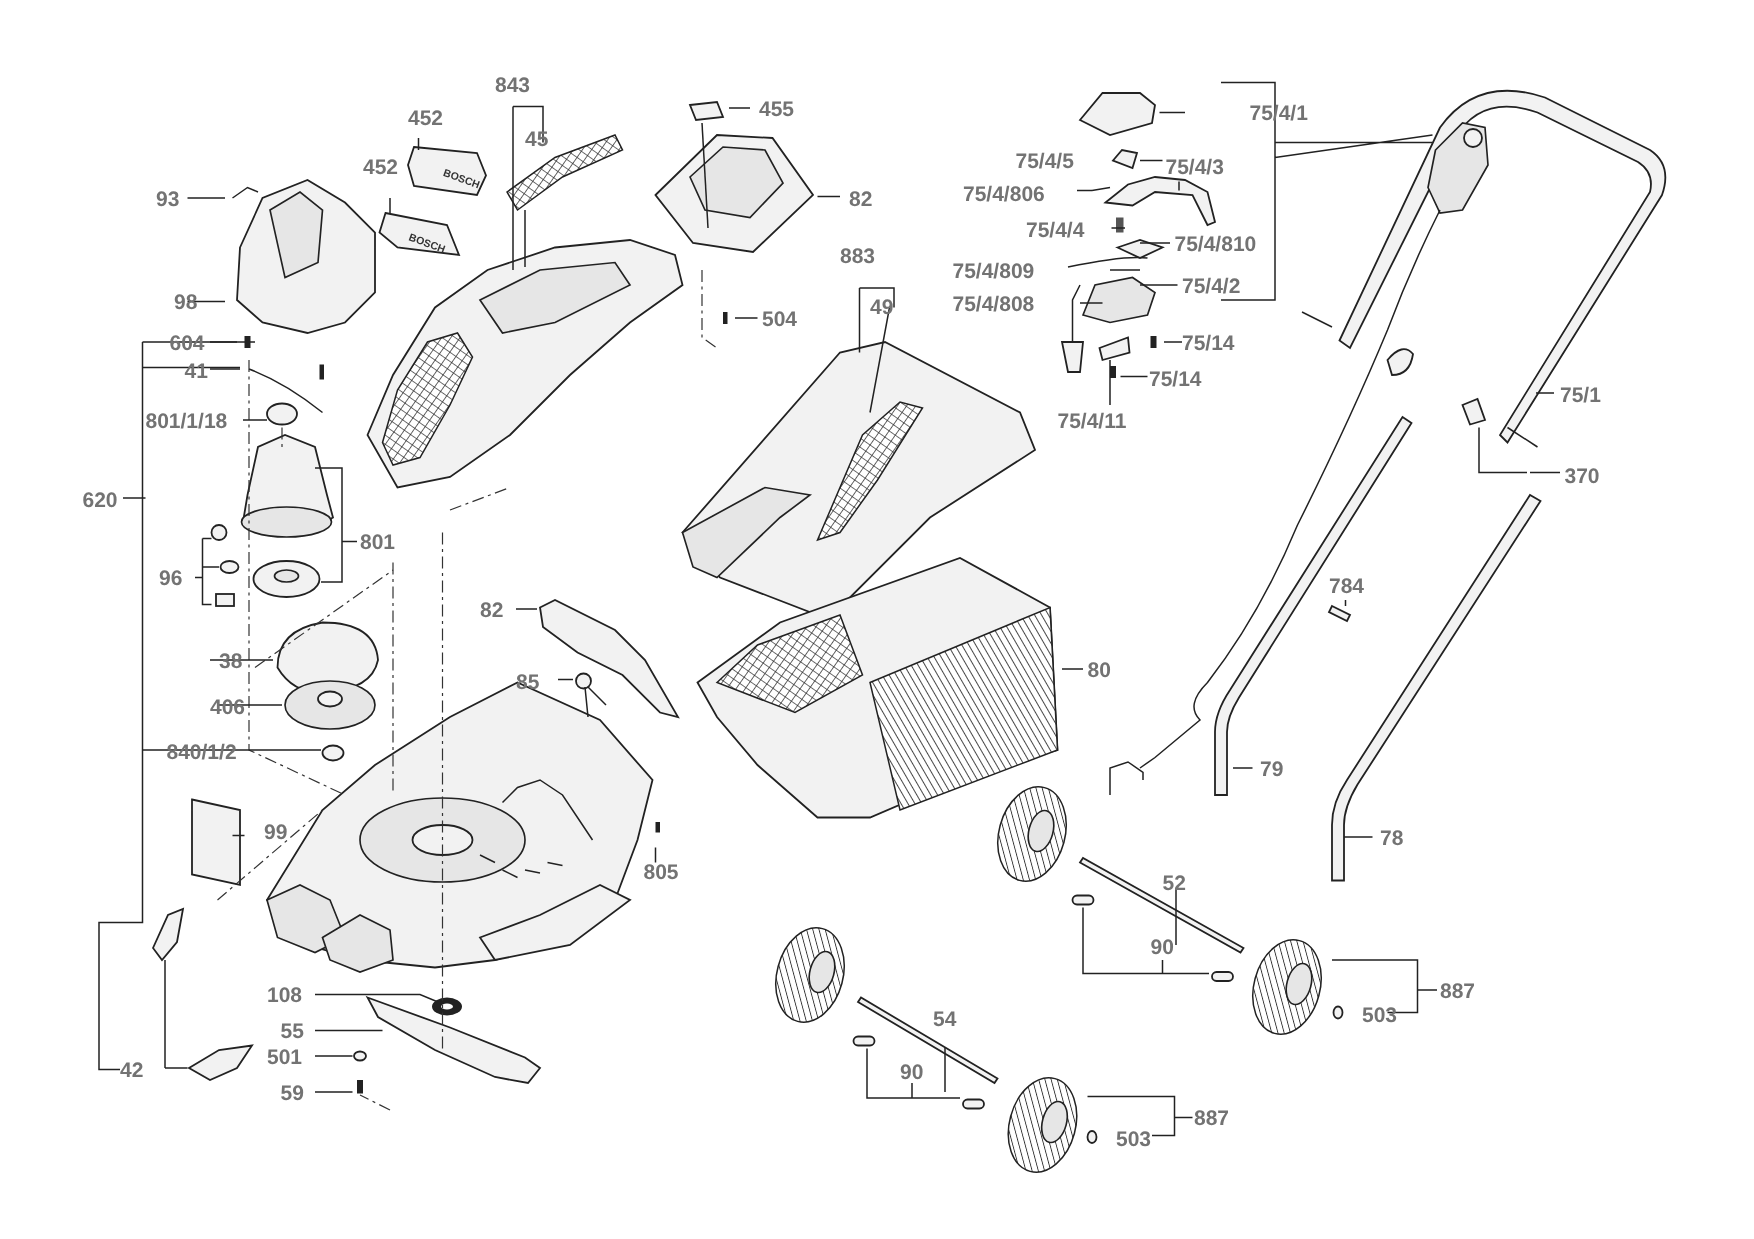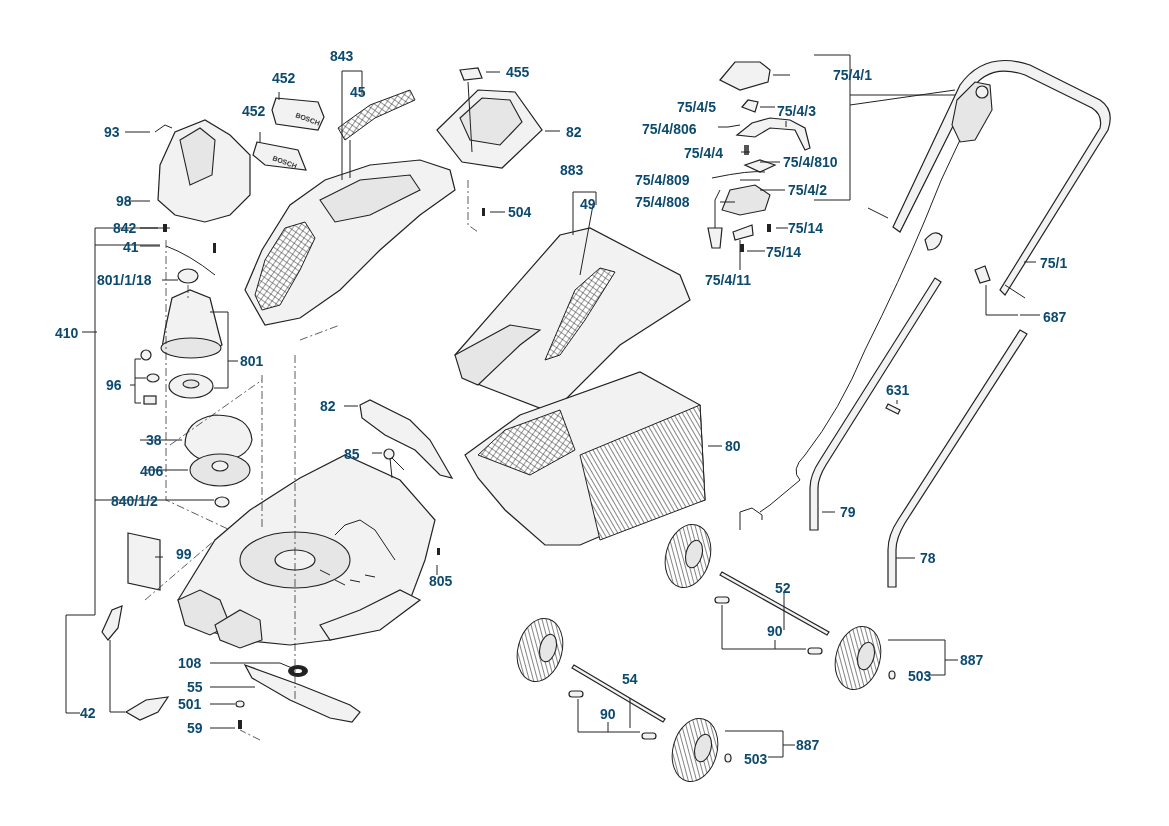--- a/index.html
+++ b/index.html
@@ -5,7 +5,7 @@
   html,body{margin:0;padding:0;background:#ffffff;}
   #stage{position:relative;width:1169px;height:826px;overflow:hidden;background:#ffffff;font-family:"Liberation Sans",sans-serif;}
   svg#art{position:absolute;left:0;top:0;}
-  .lbl{position:absolute;font-family:"Liberation Sans",sans-serif;font-weight:bold;font-size:14px;color:#0c4a6e;white-space:nowrap;line-height:16px;}
+  .lbl{position:absolute;font-family:"Liberation Sans",sans-serif;font-weight:bold;font-size:14px;color:#737373;white-space:nowrap;line-height:16px;}
   .part{fill:#f2f2f2;stroke:#222;stroke-width:1.2;}
   .part2{fill:#e6e6e6;stroke:#222;stroke-width:1.1;}
   .ln{stroke:#222;stroke-width:1;fill:none;}

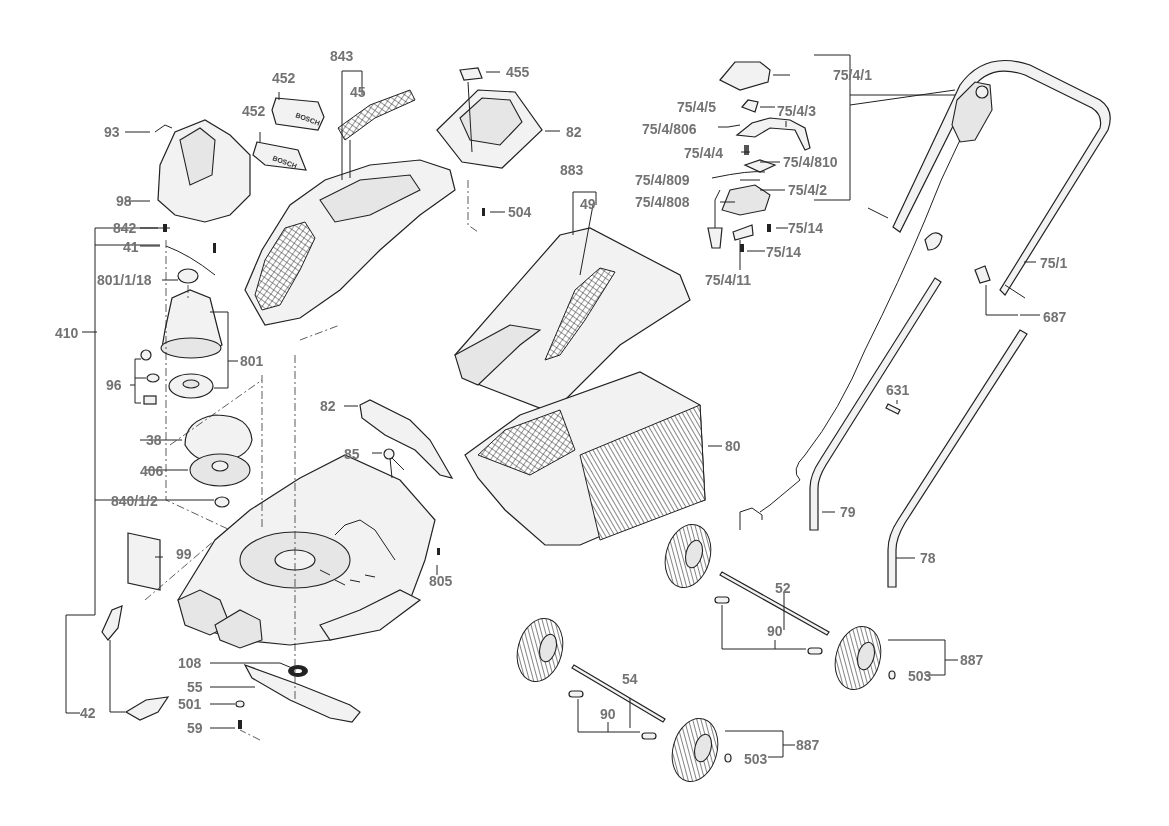--- a/index.html
+++ b/index.html
@@ -284,7 +284,7 @@
 
 <span class="lbl" style="left:104px;top:124px">93</span>
 <span class="lbl" style="left:116px;top:193px">98</span>
-<span class="lbl" style="left:113px;top:220px">842</span>
+<span class="lbl" style="left:113px;top:220px">604</span>
 <span class="lbl" style="left:123px;top:239px">41</span>
 <span class="lbl" style="left:97px;top:272px">801/1/18</span>
 <span class="lbl" style="left:55px;top:325px">410</span>

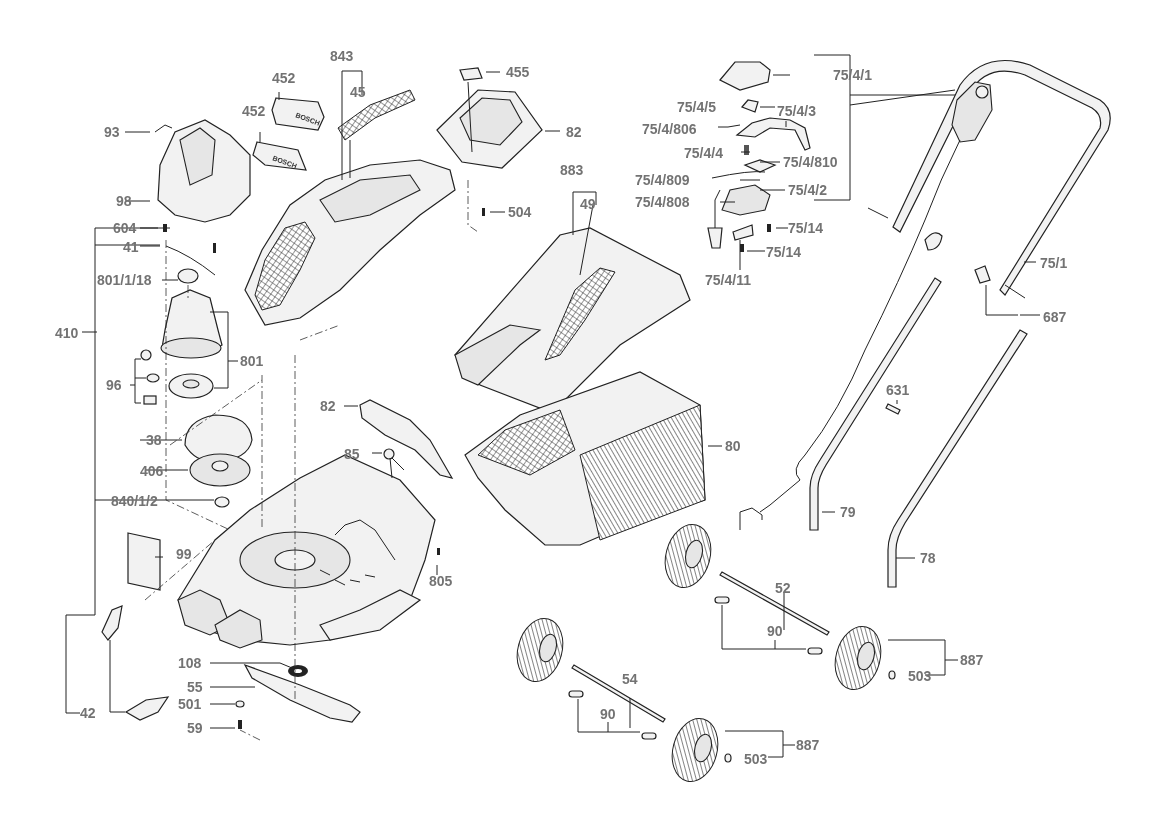--- a/index.html
+++ b/index.html
@@ -327,7 +327,7 @@
 <span class="lbl" style="left:766px;top:244px">75/14</span>
 <span class="lbl" style="left:705px;top:272px">75/4/11</span>
 <span class="lbl" style="left:1040px;top:255px">75/1</span>
-<span class="lbl" style="left:1043px;top:309px">687</span>
+<span class="lbl" style="left:1043px;top:309px">370</span>
 <span class="lbl" style="left:886px;top:382px">631</span>
 <span class="lbl" style="left:840px;top:504px">79</span>
 <span class="lbl" style="left:920px;top:550px">78</span>

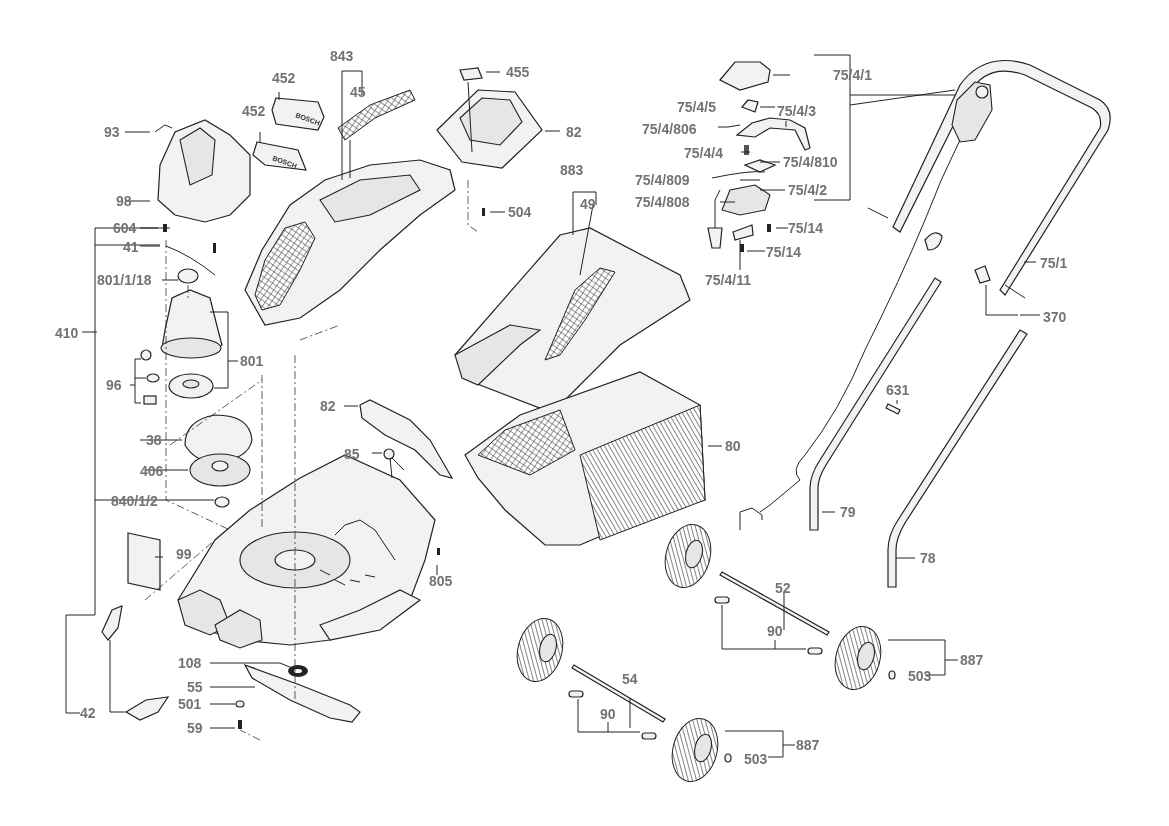--- a/index.html
+++ b/index.html
@@ -287,7 +287,7 @@
 <span class="lbl" style="left:113px;top:220px">604</span>
 <span class="lbl" style="left:123px;top:239px">41</span>
 <span class="lbl" style="left:97px;top:272px">801/1/18</span>
-<span class="lbl" style="left:55px;top:325px">410</span>
+<span class="lbl" style="left:55px;top:325px">620</span>
 <span class="lbl" style="left:240px;top:353px">801</span>
 <span class="lbl" style="left:106px;top:377px">96</span>
 <span class="lbl" style="left:146px;top:432px">38</span>

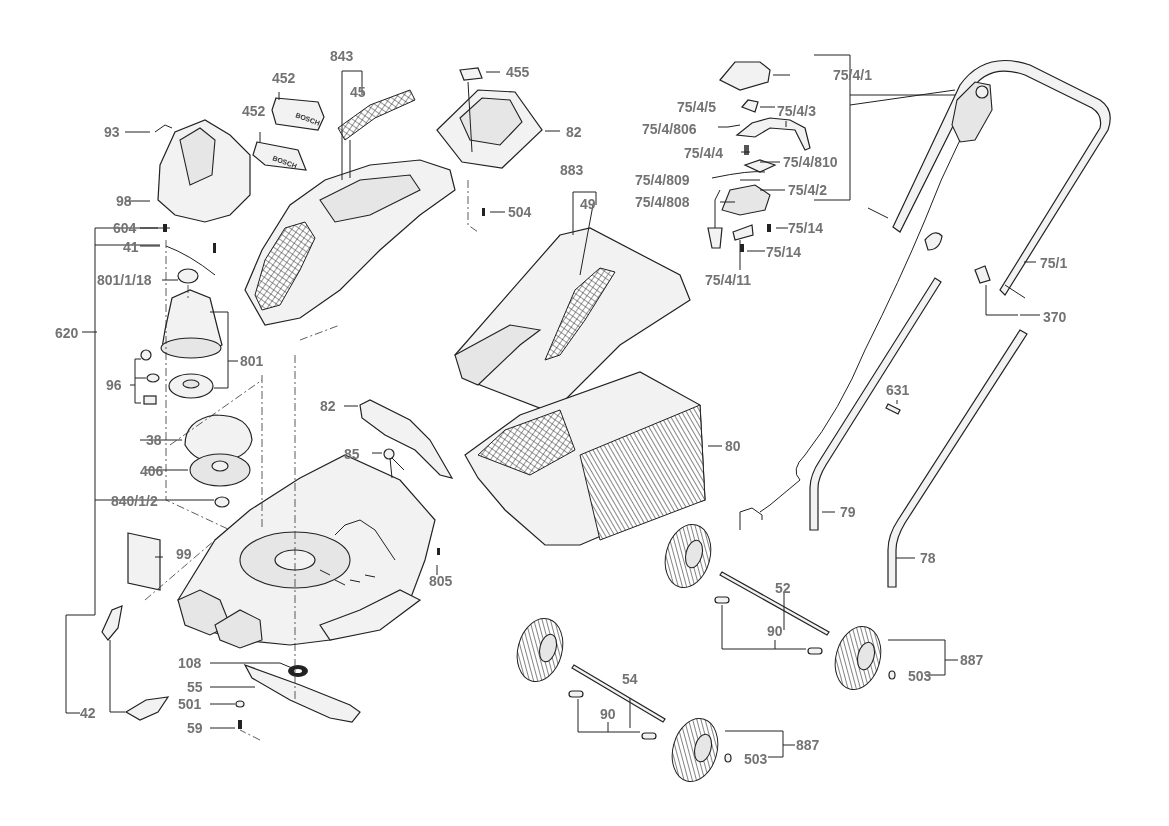--- a/index.html
+++ b/index.html
@@ -328,7 +328,7 @@
 <span class="lbl" style="left:705px;top:272px">75/4/11</span>
 <span class="lbl" style="left:1040px;top:255px">75/1</span>
 <span class="lbl" style="left:1043px;top:309px">370</span>
-<span class="lbl" style="left:886px;top:382px">631</span>
+<span class="lbl" style="left:886px;top:382px">784</span>
 <span class="lbl" style="left:840px;top:504px">79</span>
 <span class="lbl" style="left:920px;top:550px">78</span>
 

